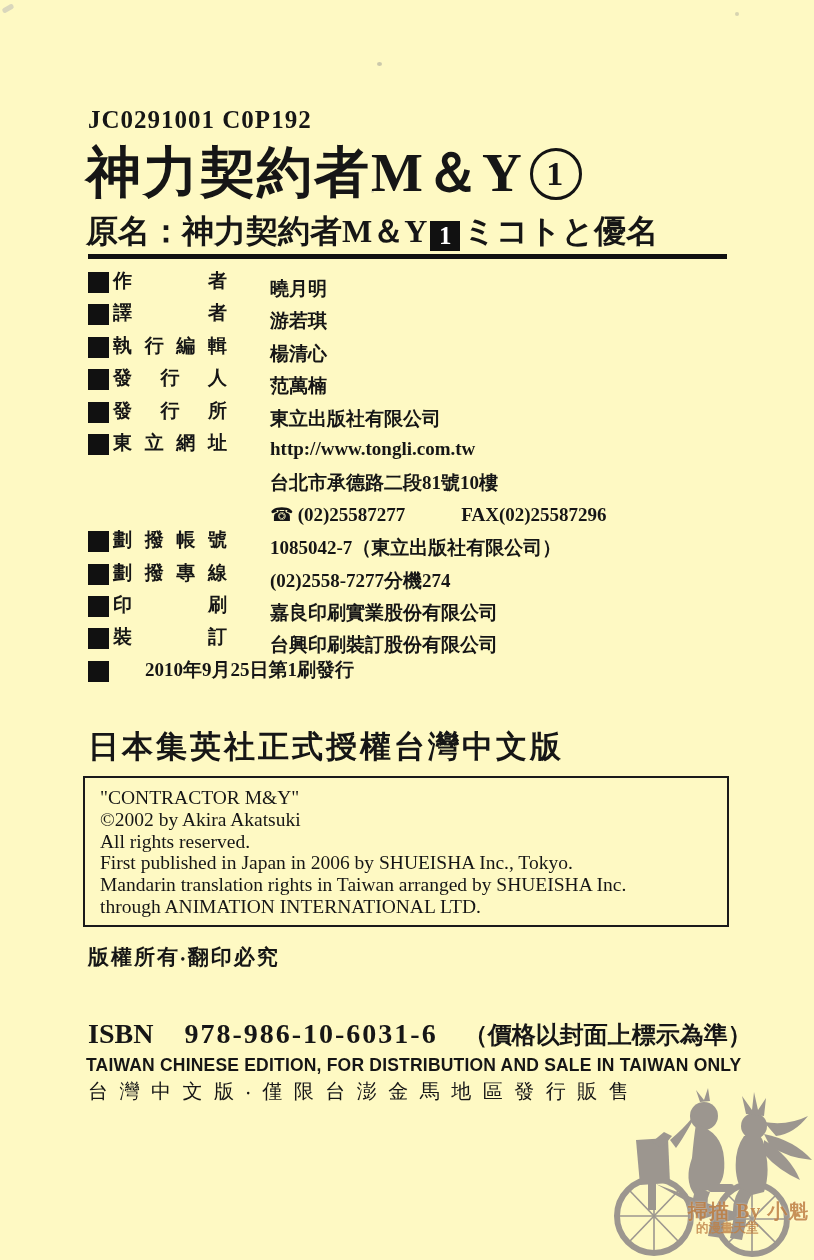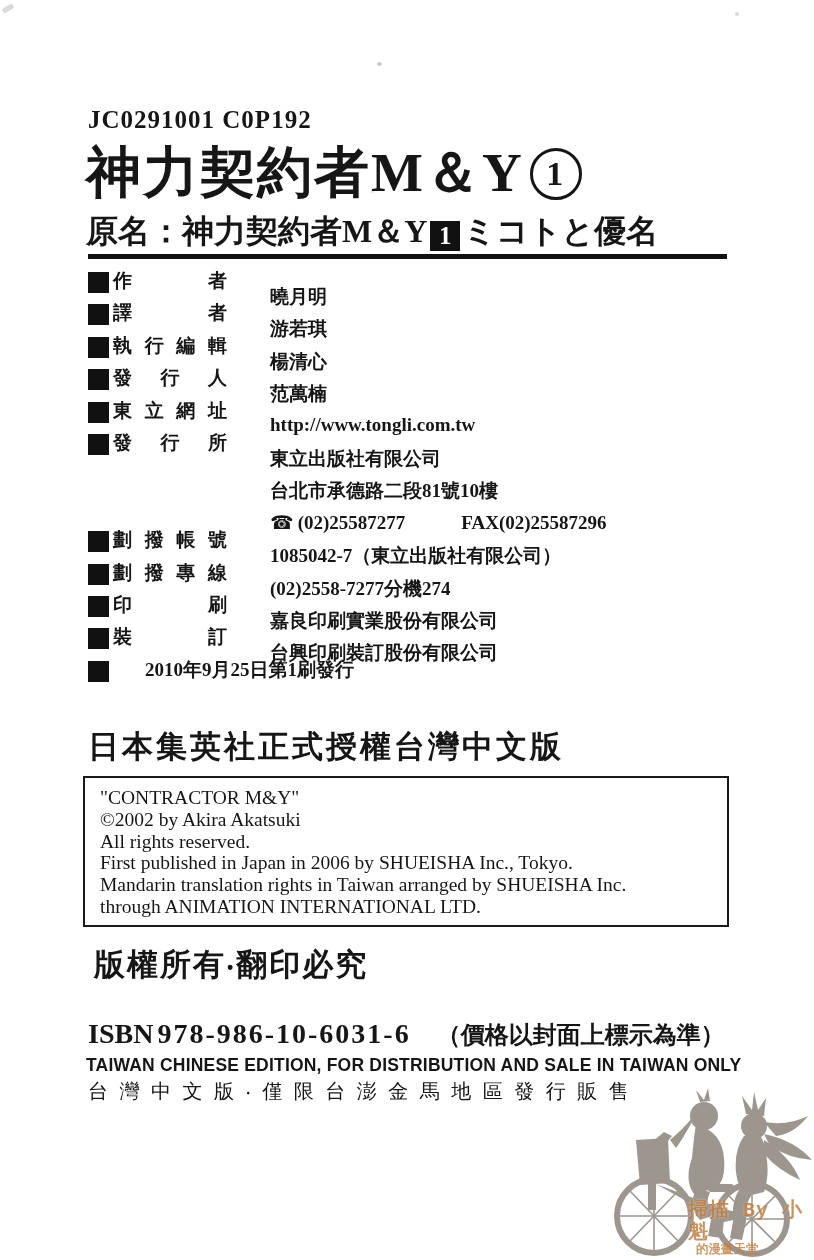--- a/index.html
+++ b/index.html
@@ -6,7 +6,7 @@
   .page{
     position:relative;
     width:814px;height:1260px;
-    background:#ffffff;
+    background:#fef9c3;
     overflow:hidden;
     font-family:"Liberation Serif","DejaVu Serif",serif;
     color:#161616;

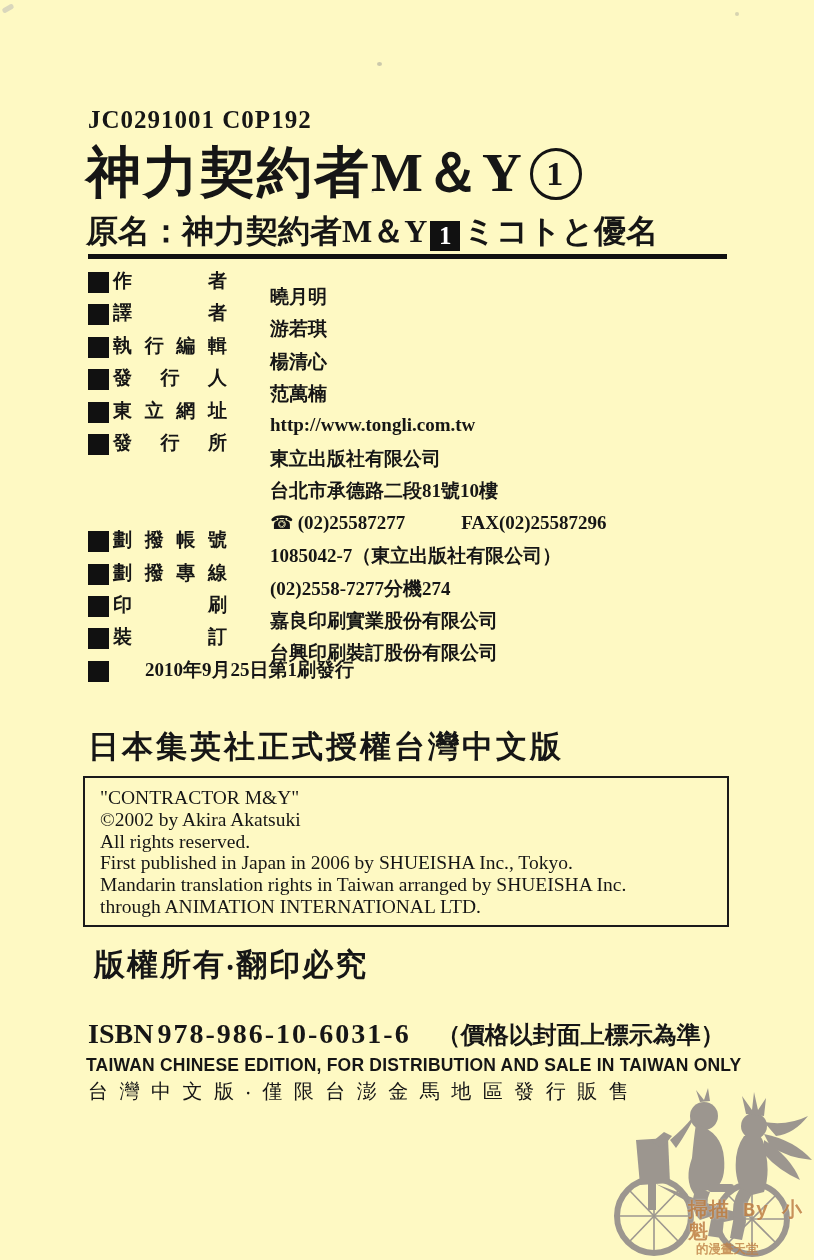--- a/index.html
+++ b/index.html
@@ -36,7 +36,7 @@
     position:absolute;left:25px;top:0;width:114px;
     text-align:justify;text-align-last:justify;
   }
-  .rval{position:absolute;left:182px;top:16px;}
+  .rval{position:absolute;left:182px;top:8px;}
   .phone-icon{font-family:"DejaVu Sans",sans-serif;margin-right:4px;}
   .fax-part{margin-left:56px;}
   .date-row .rval-date{position:absolute;left:27px;top:0;margin-left:30px;}

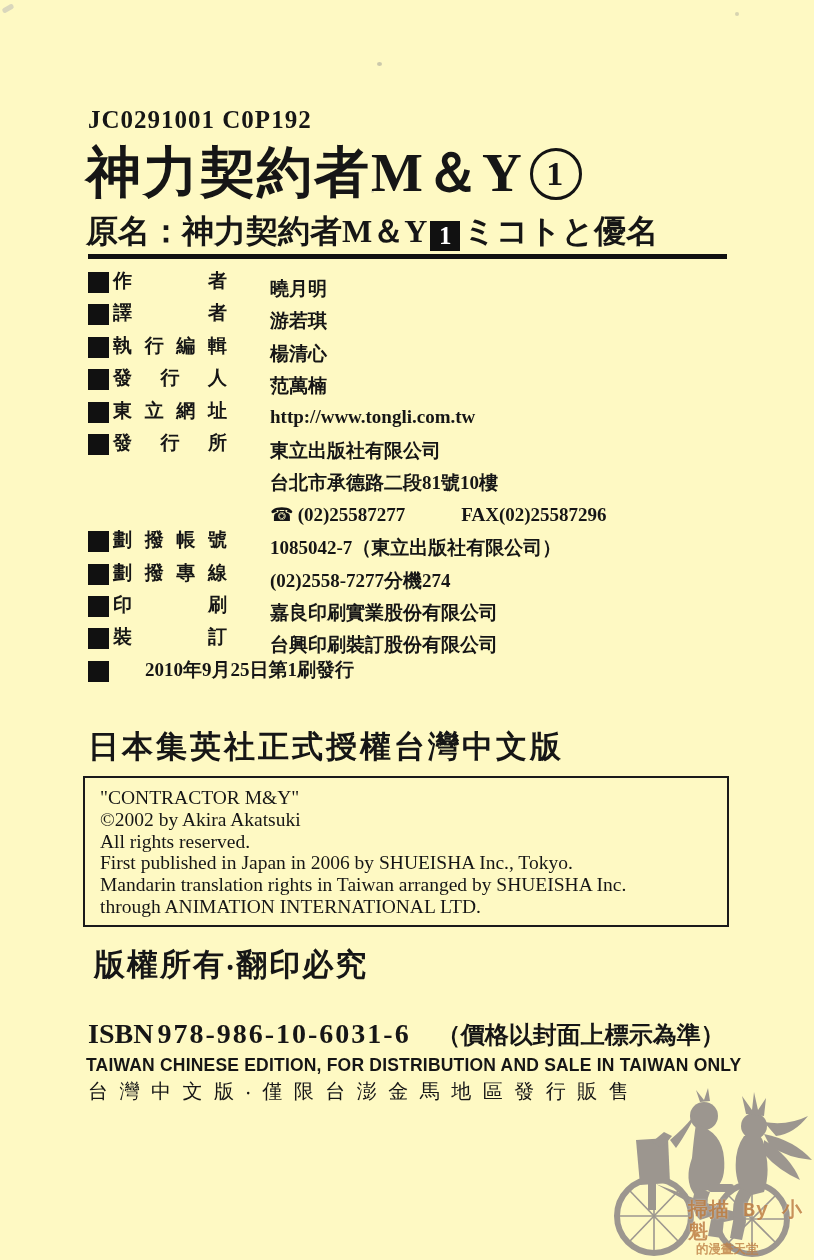--- a/index.html
+++ b/index.html
@@ -121,14 +121,14 @@
 
     <div class="row">
       <span class="sq"></span>
+      <span class="rlabel">發行所</span>
+      <span class="rval">東立出版社有限公司</span>
+    </div>
+
+    <div class="row">
+      <span class="sq"></span>
       <span class="rlabel">東立網址</span>
       <span class="rval">http://www.tongli.com.tw</span>
-    </div>
-
-    <div class="row">
-      <span class="sq"></span>
-      <span class="rlabel">發行所</span>
-      <span class="rval">東立出版社有限公司</span>
     </div>
 
     <div class="row">

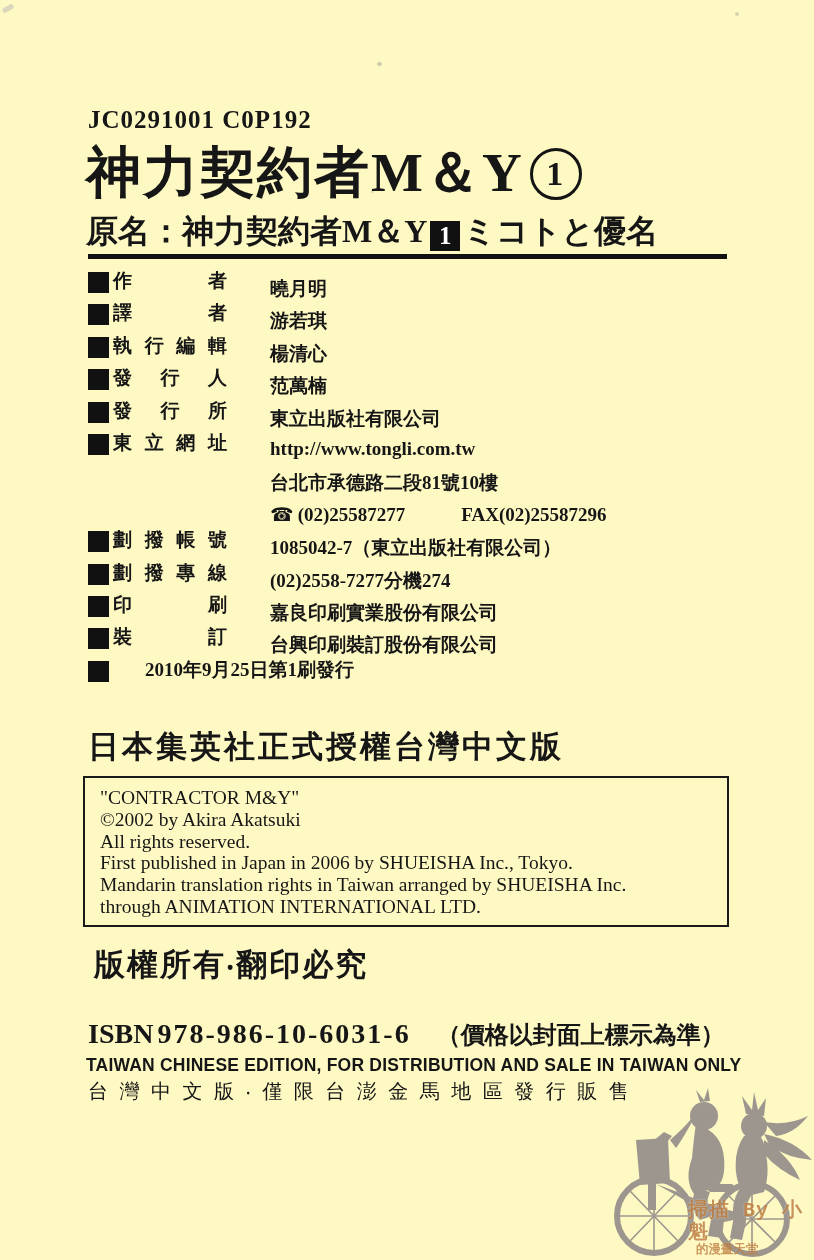--- a/index.html
+++ b/index.html
@@ -48,7 +48,7 @@
     font-size:19.5px;line-height:21.8px;font-weight:500;
   }
   
-  .rights-line{left:94px;top:942px;font-size:31px;font-weight:700;letter-spacing:2px;}
+  .rights-line{left:88px;top:942px;font-size:21px;font-weight:700;letter-spacing:2px;}
   .damage-line{left:88px;top:979px;font-size:31px;font-weight:700;white-space:nowrap;}
   .isbn-line{left:88px;top:1018px;font-size:28px;font-weight:600;white-space:nowrap;}
   .isbn-num{margin-left:4px;letter-spacing:2px;}

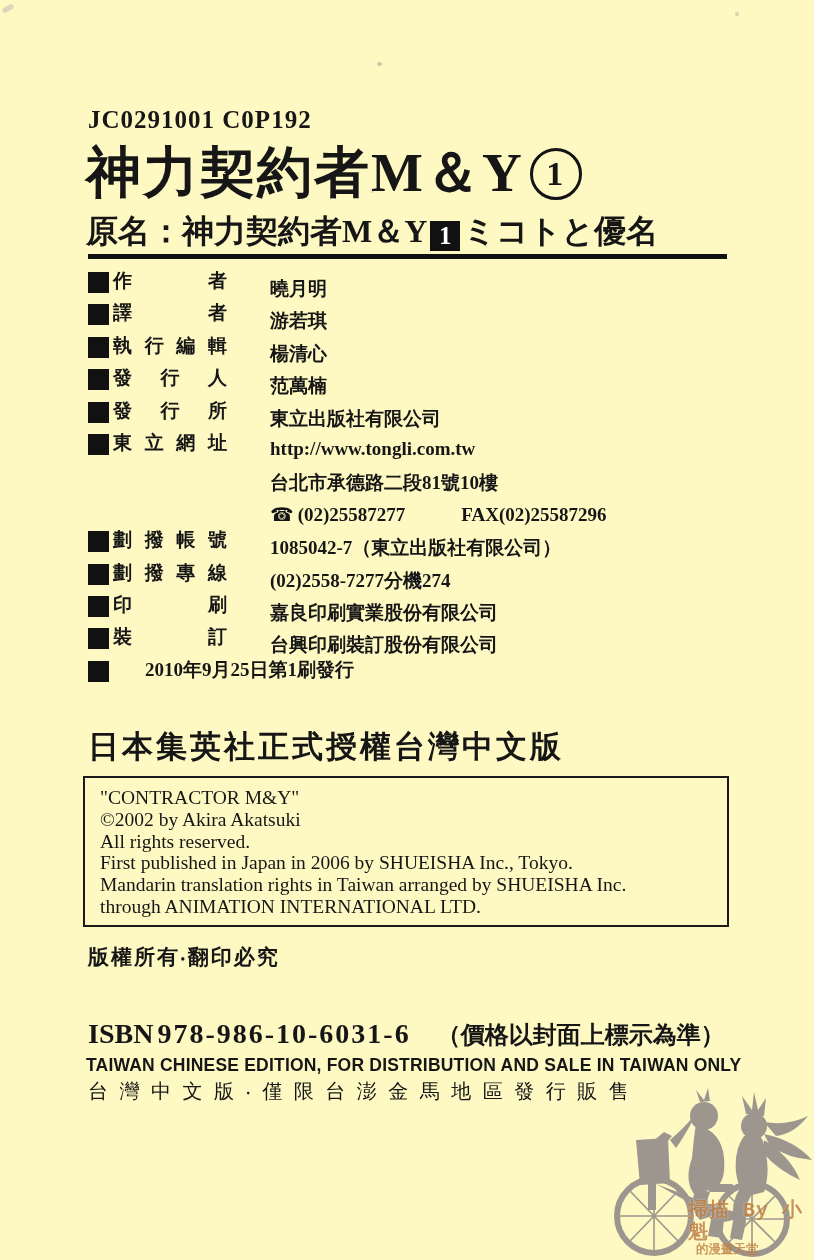--- a/index.html
+++ b/index.html
@@ -51,7 +51,7 @@
   .rights-line{left:88px;top:942px;font-size:21px;font-weight:700;letter-spacing:2px;}
   .damage-line{left:88px;top:979px;font-size:31px;font-weight:700;white-space:nowrap;}
   .isbn-line{left:88px;top:1018px;font-size:28px;font-weight:600;white-space:nowrap;}
-  .isbn-num{margin-left:4px;letter-spacing:2px;}
+  .isbn-num{margin-left:31px;letter-spacing:2px;}
   .isbn-note{font-size:24px;margin-left:26px;}
   .english-line{
     left:86px;top:1055px;font-size:17.5px;font-weight:700;

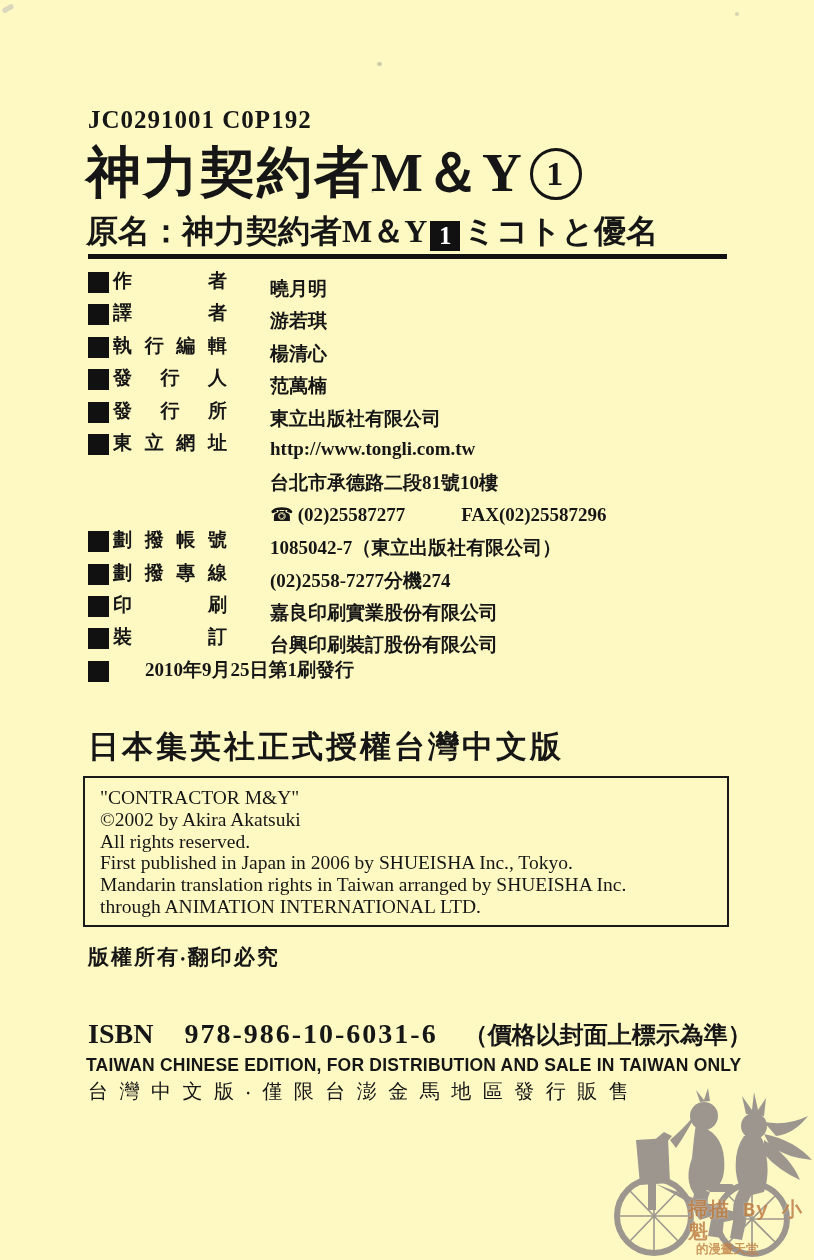--- a/index.html
+++ b/index.html
@@ -61,7 +61,7 @@
   
   .silhouette{left:612px;top:1088px;}
   .watermark{left:688px;top:1200px;text-align:left;
-    font-family:Liberation Mono, monospace;font-weight:700;line-height:1.1;}
+    font-family:Liberation Serif, serif;font-weight:700;line-height:1.1;}
   .wm1{font-size:20px;letter-spacing:1px;opacity:.85;text-shadow:0 0 2px rgba(255,255,255,.6);}
   .wm2{font-size:12.5px;margin-left:8px;opacity:.8;}
   

